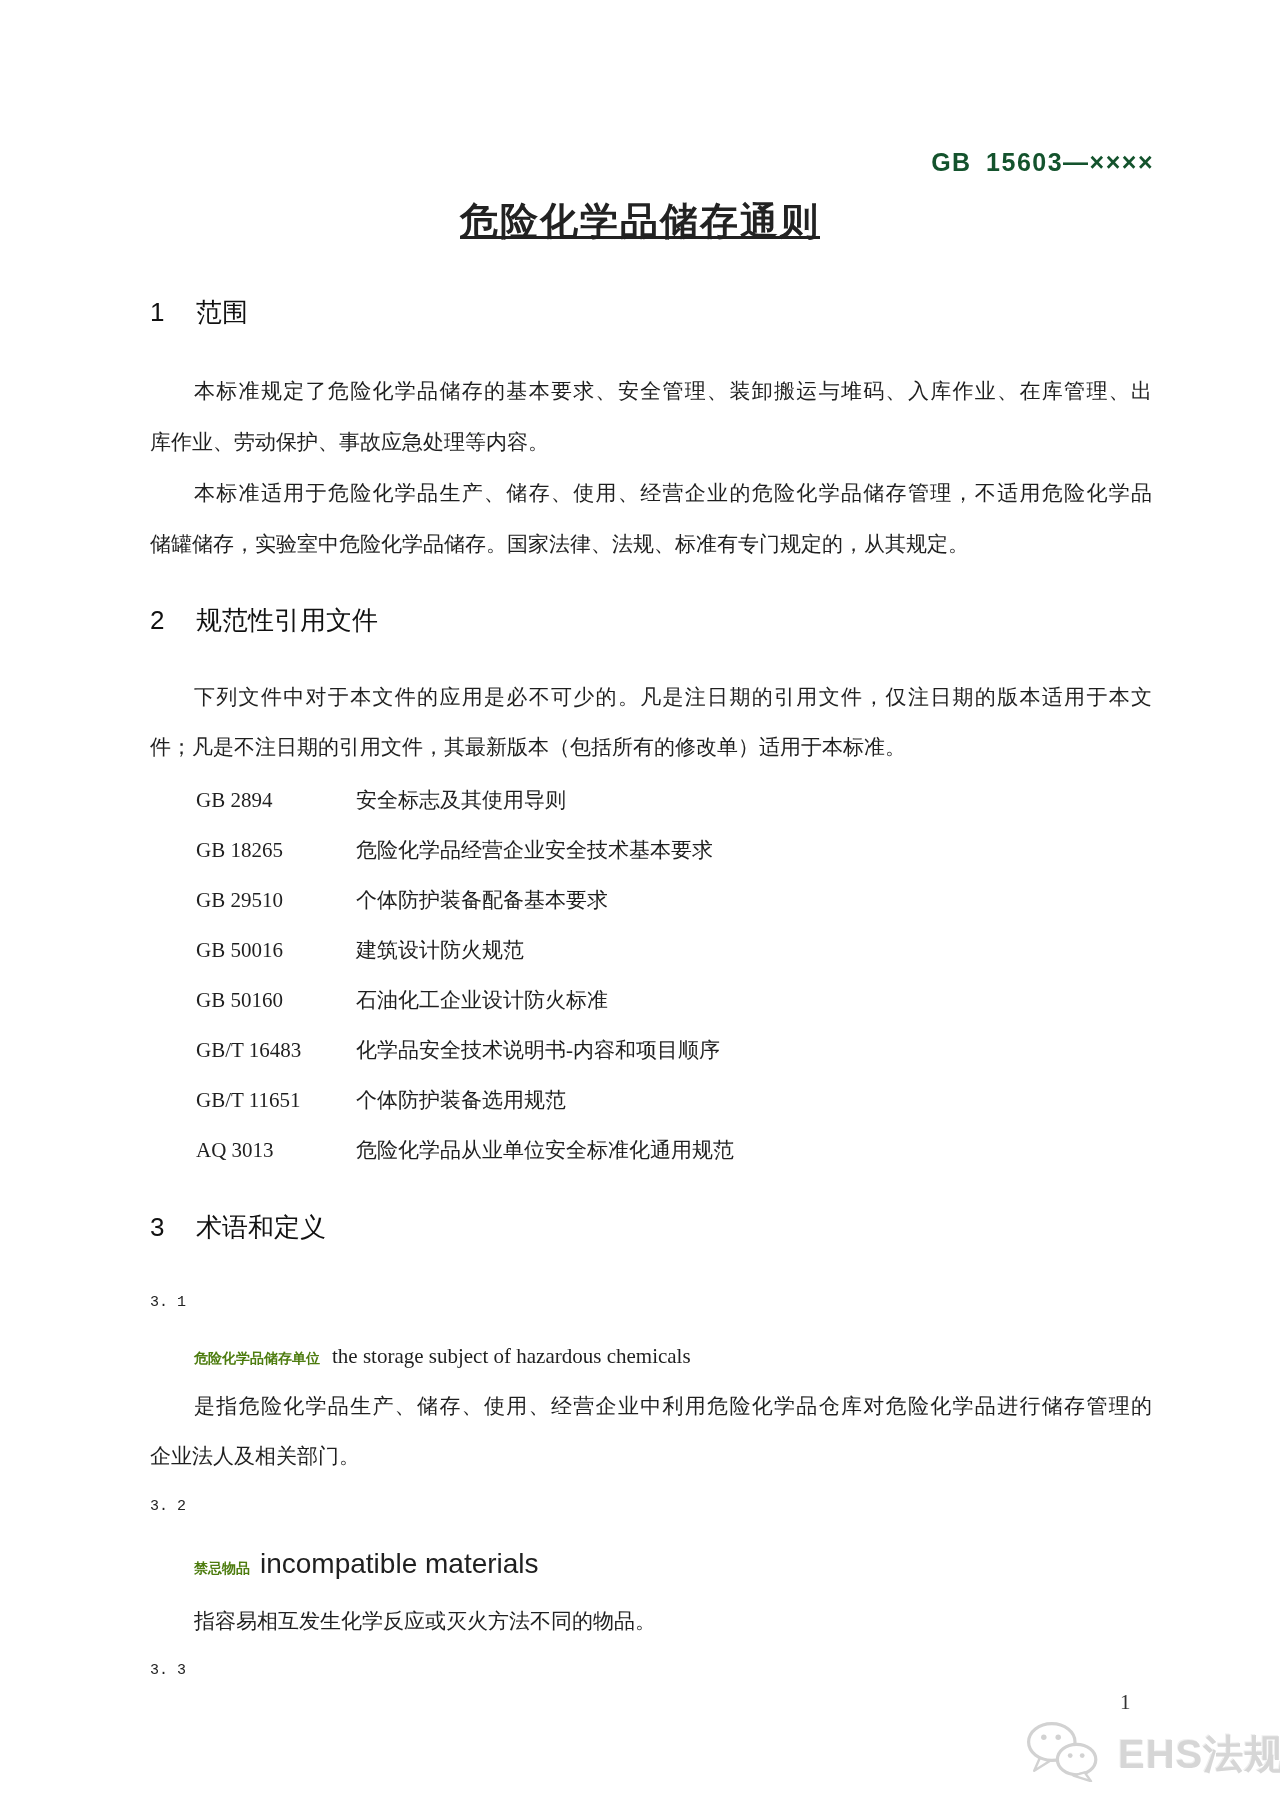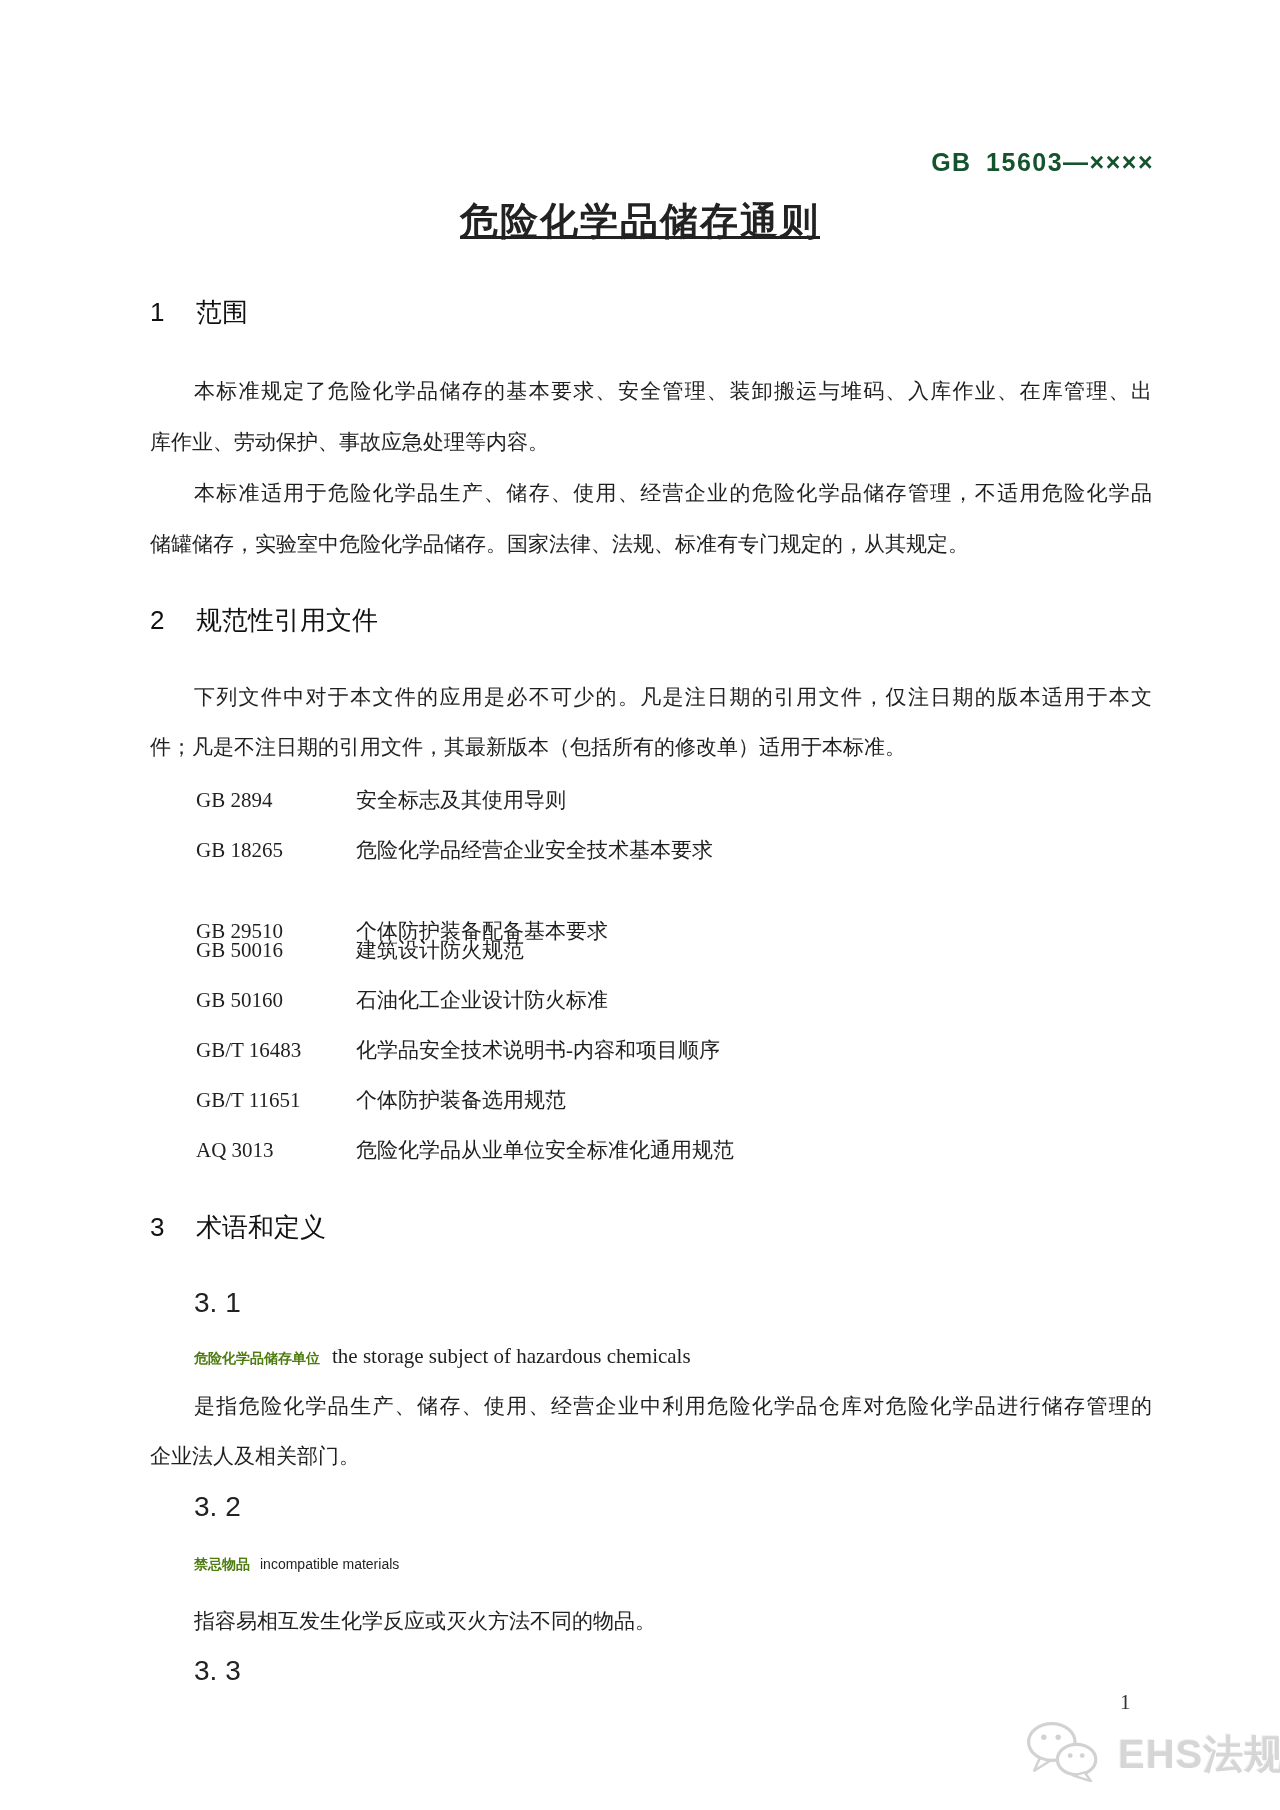--- a/index.html
+++ b/index.html
@@ -122,7 +122,7 @@
 <div class="abs ref-row" style="top:825px">
   <span class="ref-code">GB 18265</span><span>危险化学品经营企业安全技术基本要求</span>
 </div>
-<div class="abs ref-row" style="top:906px">
+<div class="abs ref-row" style="top:875px">
   <span class="ref-code">GB 29510</span><span>个体防护装备配备基本要求</span>
 </div>
 <div class="abs ref-row" style="top:925px">

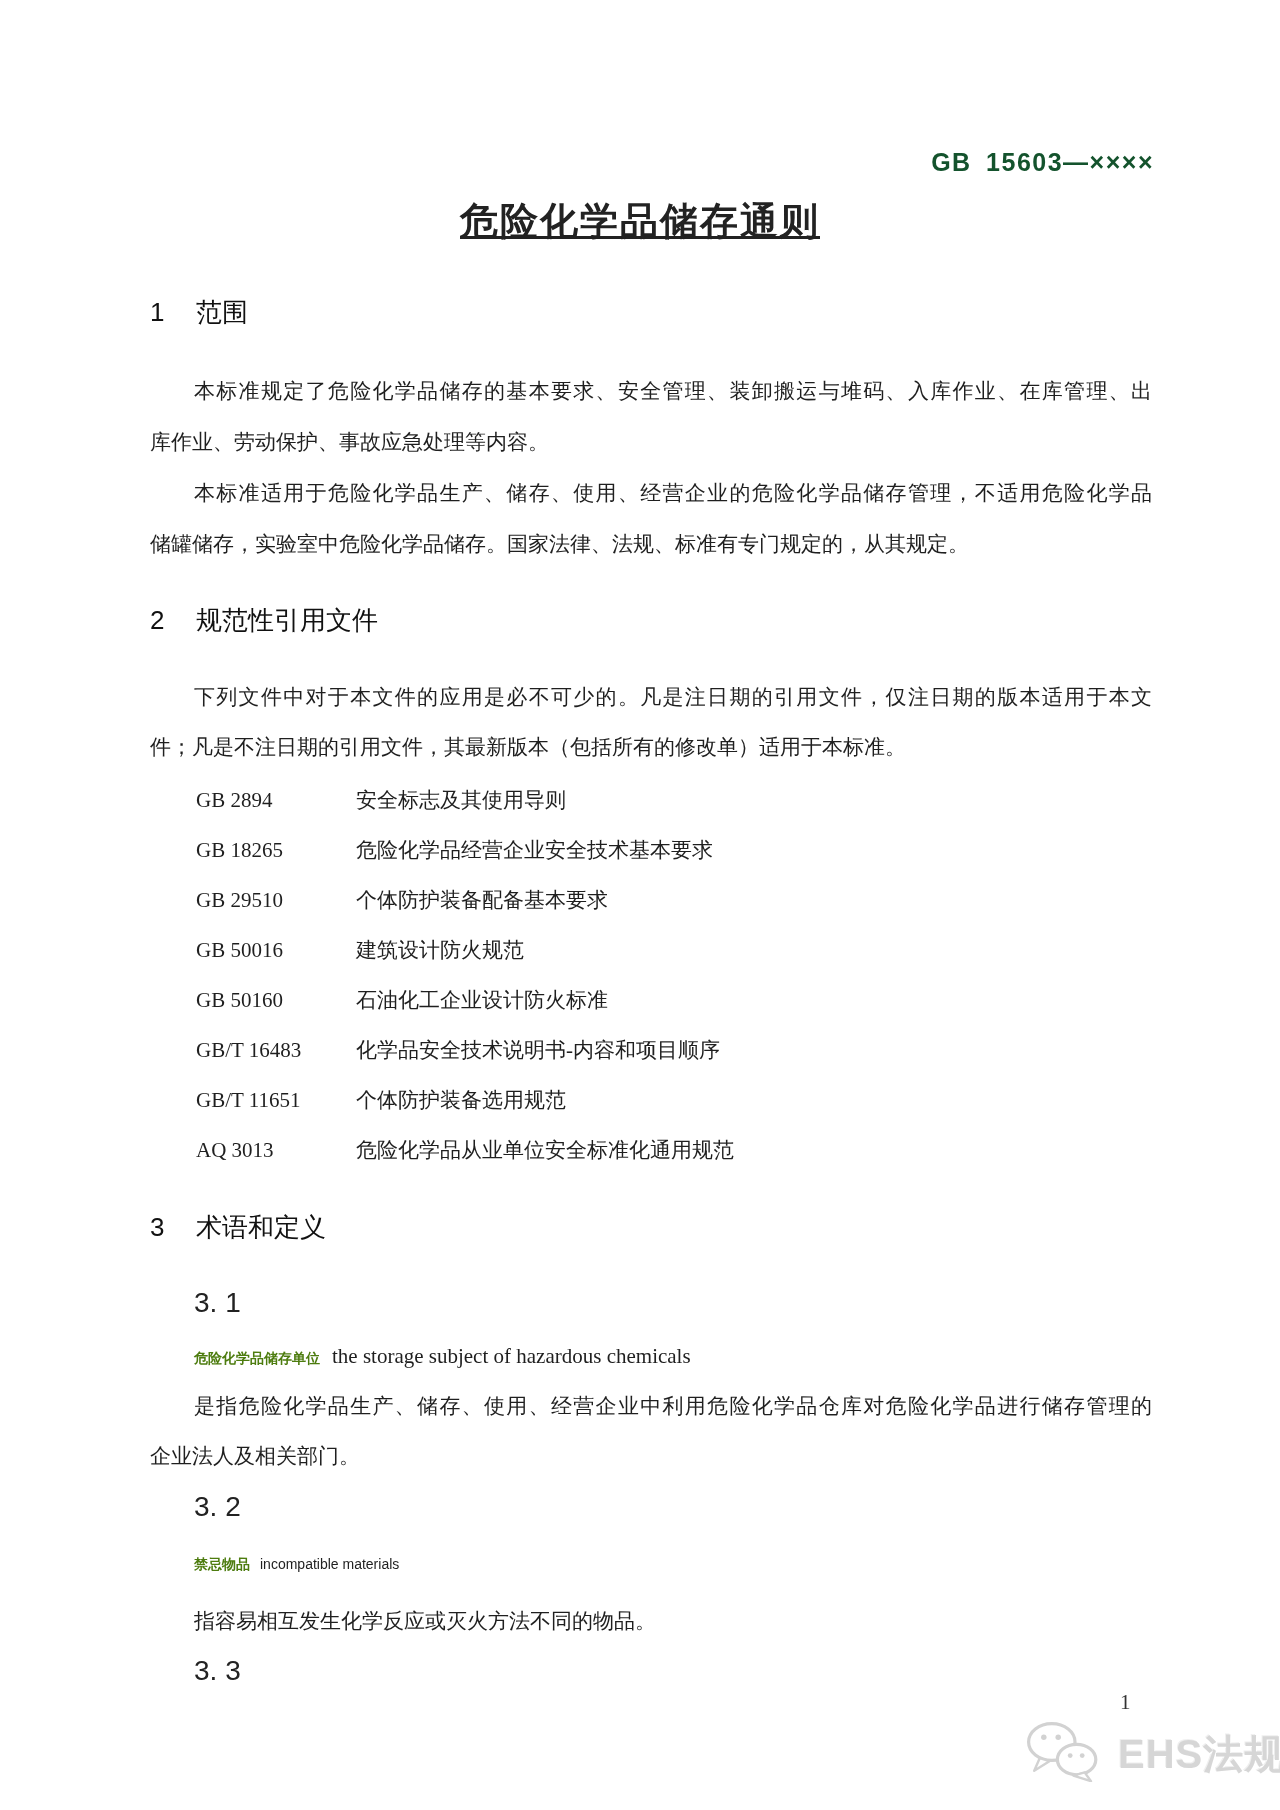--- a/index.html
+++ b/index.html
@@ -57,8 +57,8 @@
   
   .clause-num {
     left:150px; height:40px; line-height:40px;
-    font-family:Liberation Sans, sans-serif;
-    font-size:28px; font-weight:500; color:#222; white-space:nowrap;margin-left:44px;
+    font-family:Liberation Mono, monospace;
+    font-size:15px; font-weight:500; color:#222; white-space:nowrap;
   }
   .term-line {
     left:150px; width:1002px; height:44px; line-height:44px;

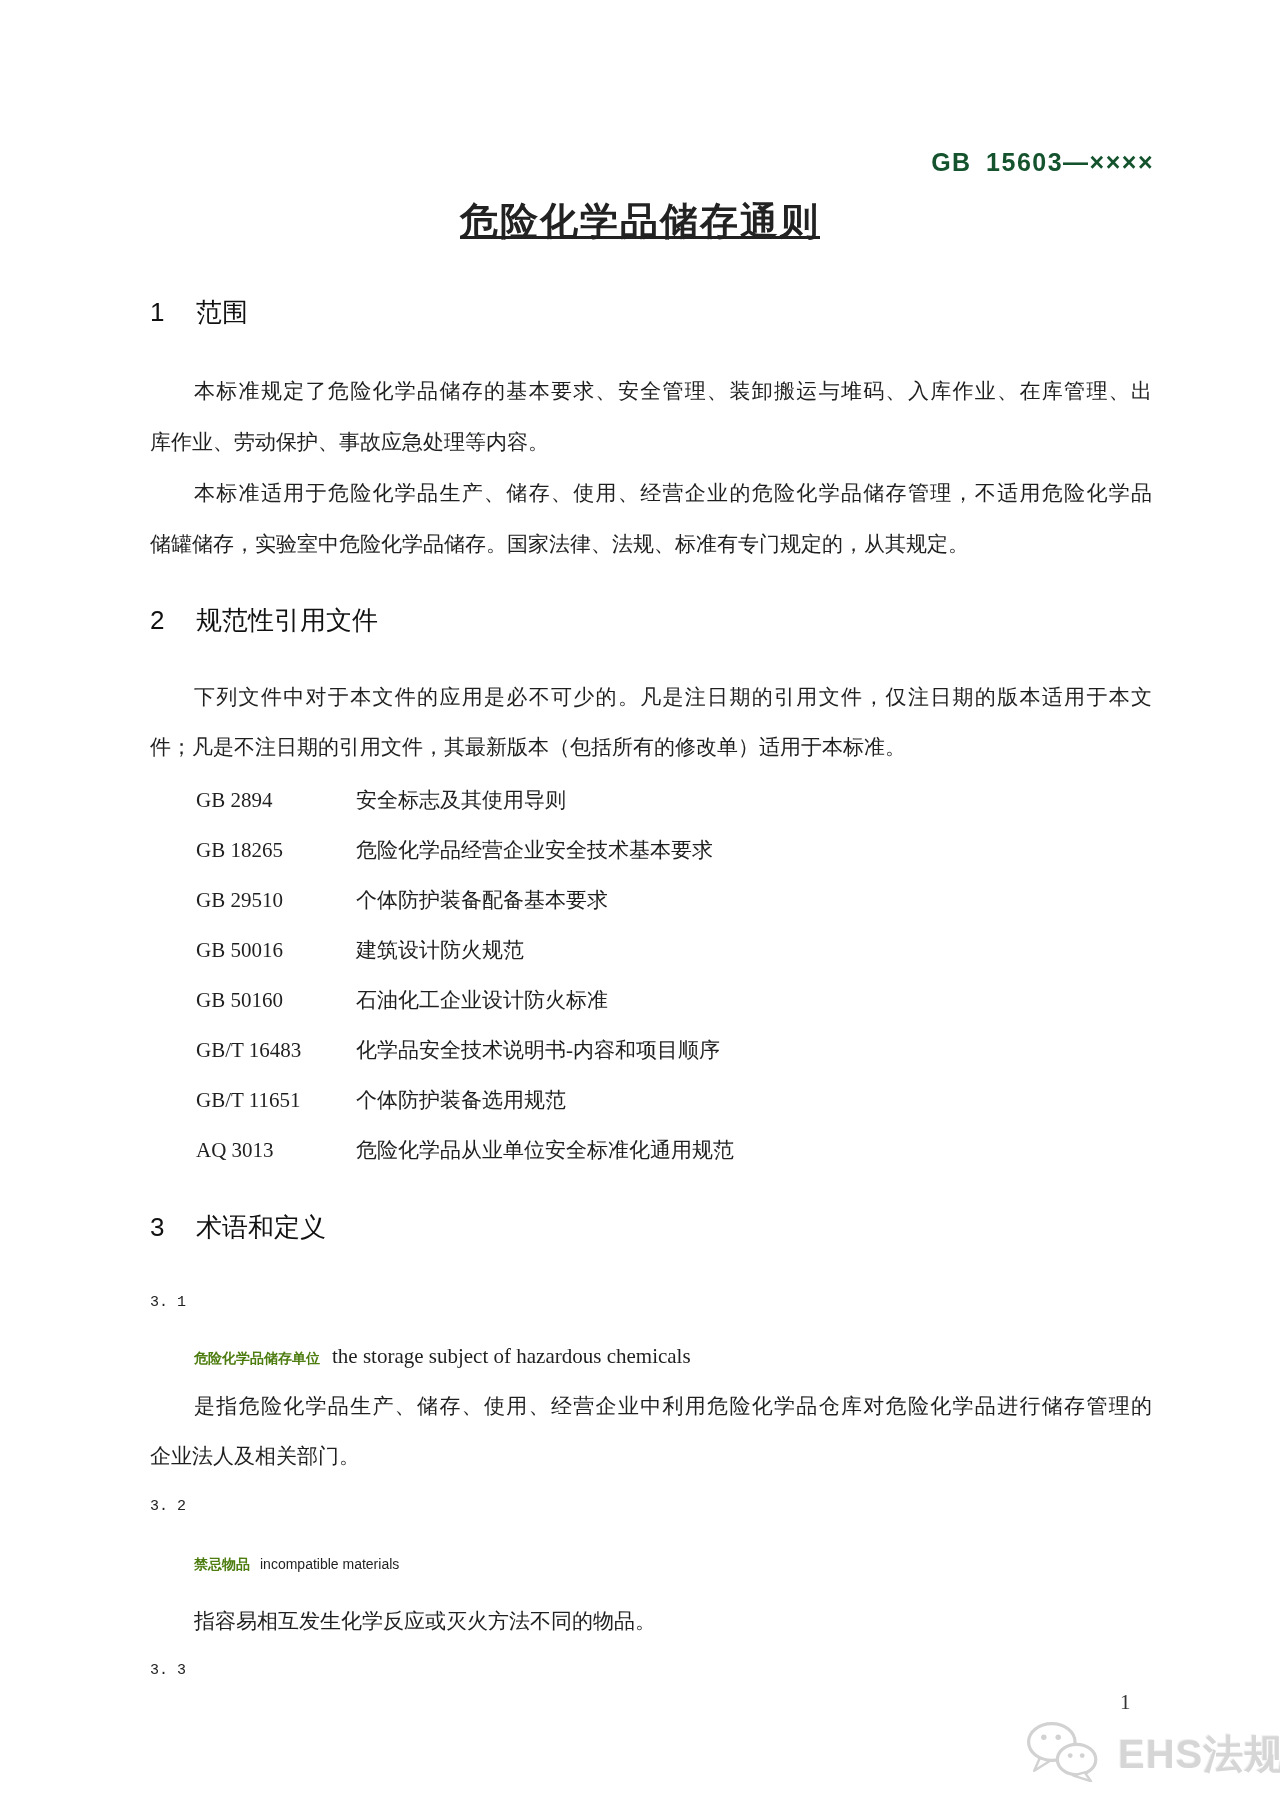--- a/index.html
+++ b/index.html
@@ -74,7 +74,7 @@
   }
   .term-en-sans {
     font-family:"Liberation Sans","DejaVu Sans",sans-serif;
-    font-size:14px; font-weight:400; margin-left:10px; color:#1f1f1f;
+    font-size:28px; font-weight:400; margin-left:10px; color:#1f1f1f;
   }
 
   

